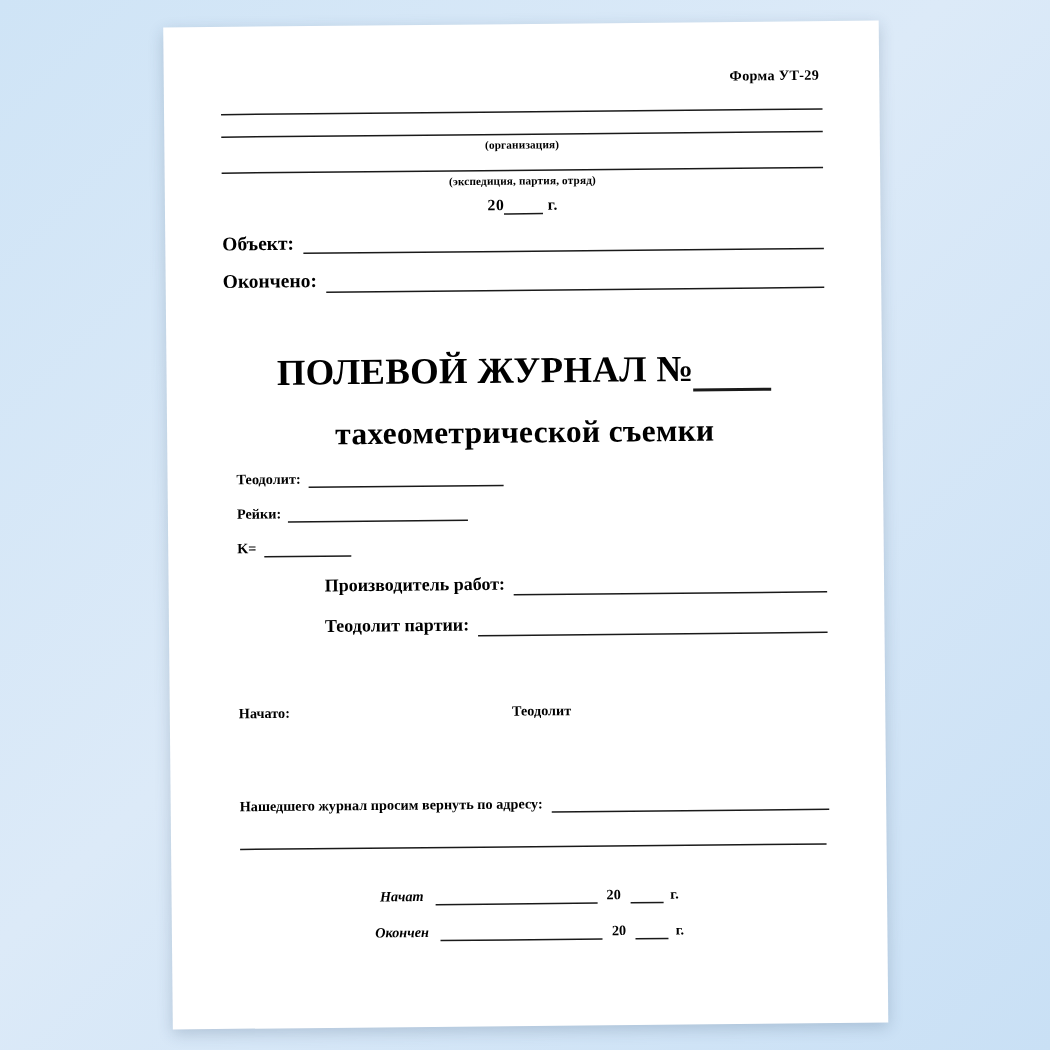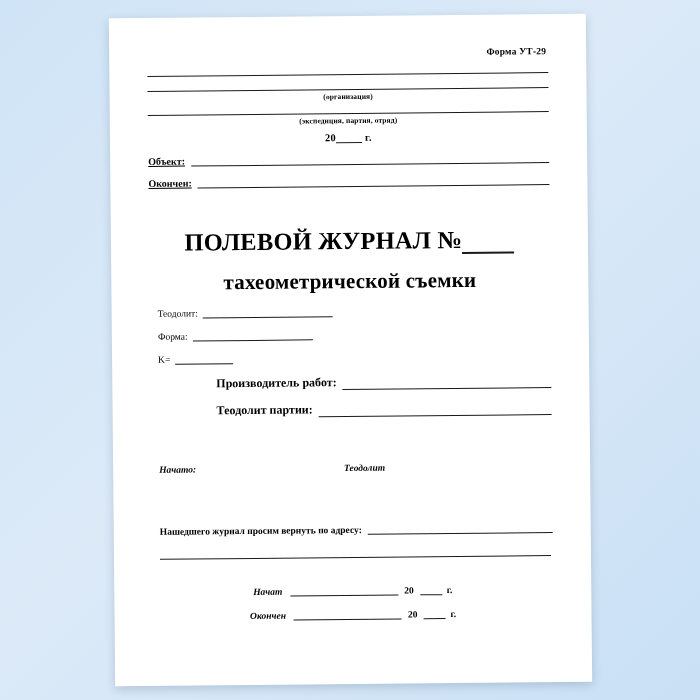--- a/index.html
+++ b/index.html
@@ -73,12 +73,11 @@
     margin-top: 11px;
   }
   .labeled-row .lbl {
-    font-size: 10px;
+    font-size: 13px;
     font-weight: bold;
     white-space: nowrap;
     padding-right: 6px;
     line-height: 1.1;
-    text-decoration: underline;
   }
   .labeled-row .fill {
     flex: 1;

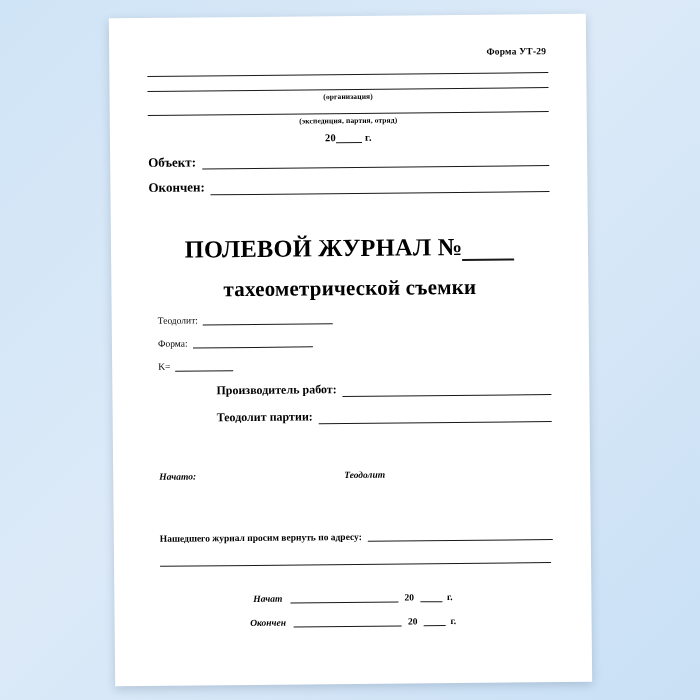--- a/index.html
+++ b/index.html
@@ -231,7 +231,7 @@
     </div>
 
     <div class="labeled-row">
-      <span class="lbl">Окончен:</span>
+      <span class="lbl">Окончено:</span>
       <span class="fill"></span>
     </div>
 

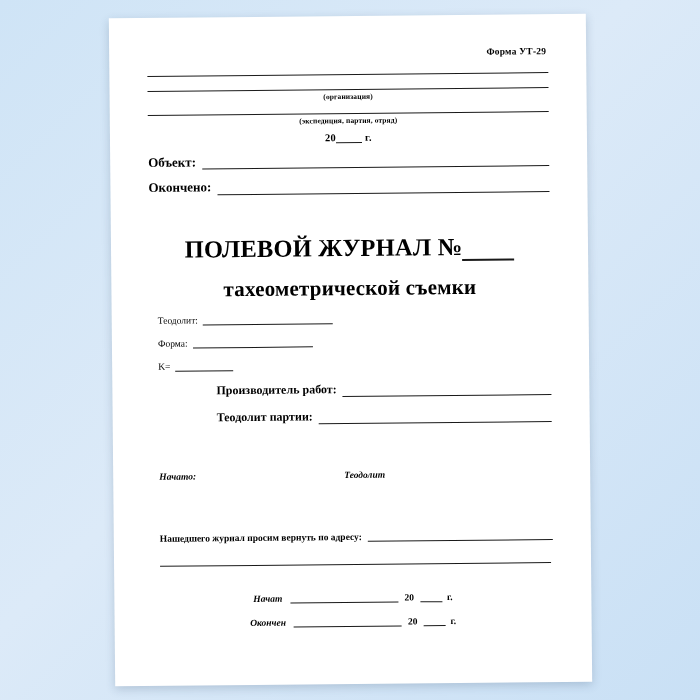--- a/index.html
+++ b/index.html
@@ -114,7 +114,7 @@
   }
   .instr-row .lbl {
     font-size: 9.5px;
-    font-weight: normal;
+    font-weight: bold;
     white-space: nowrap;
     padding-right: 5px;
   }

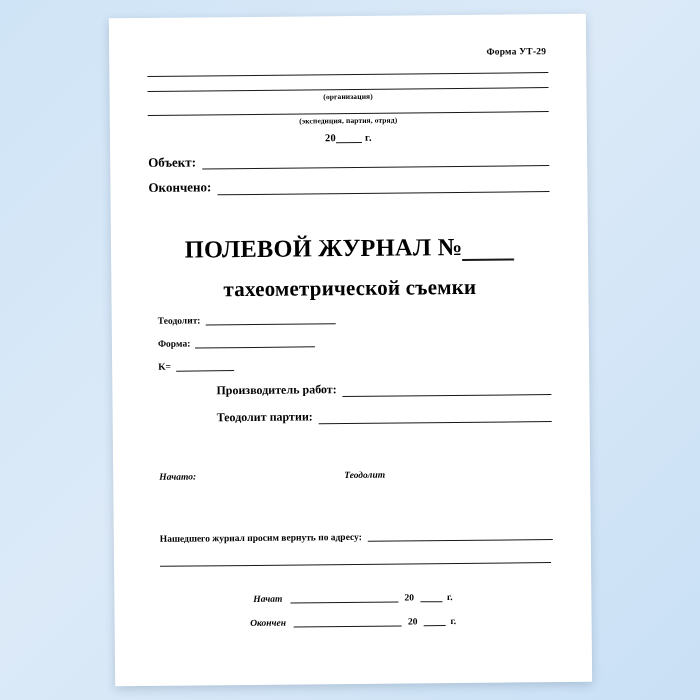--- a/index.html
+++ b/index.html
@@ -247,7 +247,7 @@
     </div>
 
     <div class="instr-row">
-      <span class="lbl">Форма:</span>
+      <span class="lbl">Рейки:</span>
       <span class="fill w-120"></span>
     </div>
 

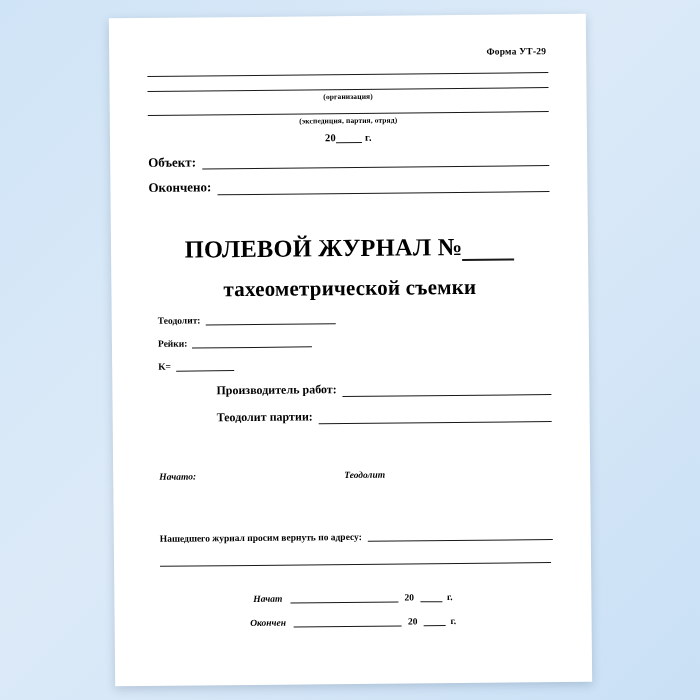--- a/index.html
+++ b/index.html
@@ -154,7 +154,6 @@
     font-weight: bold;
     white-space: nowrap;
     padding-right: 6px;
-    font-style: italic;
   }
   .dates-row .spacer { width: 42px; }
   .return-row {

